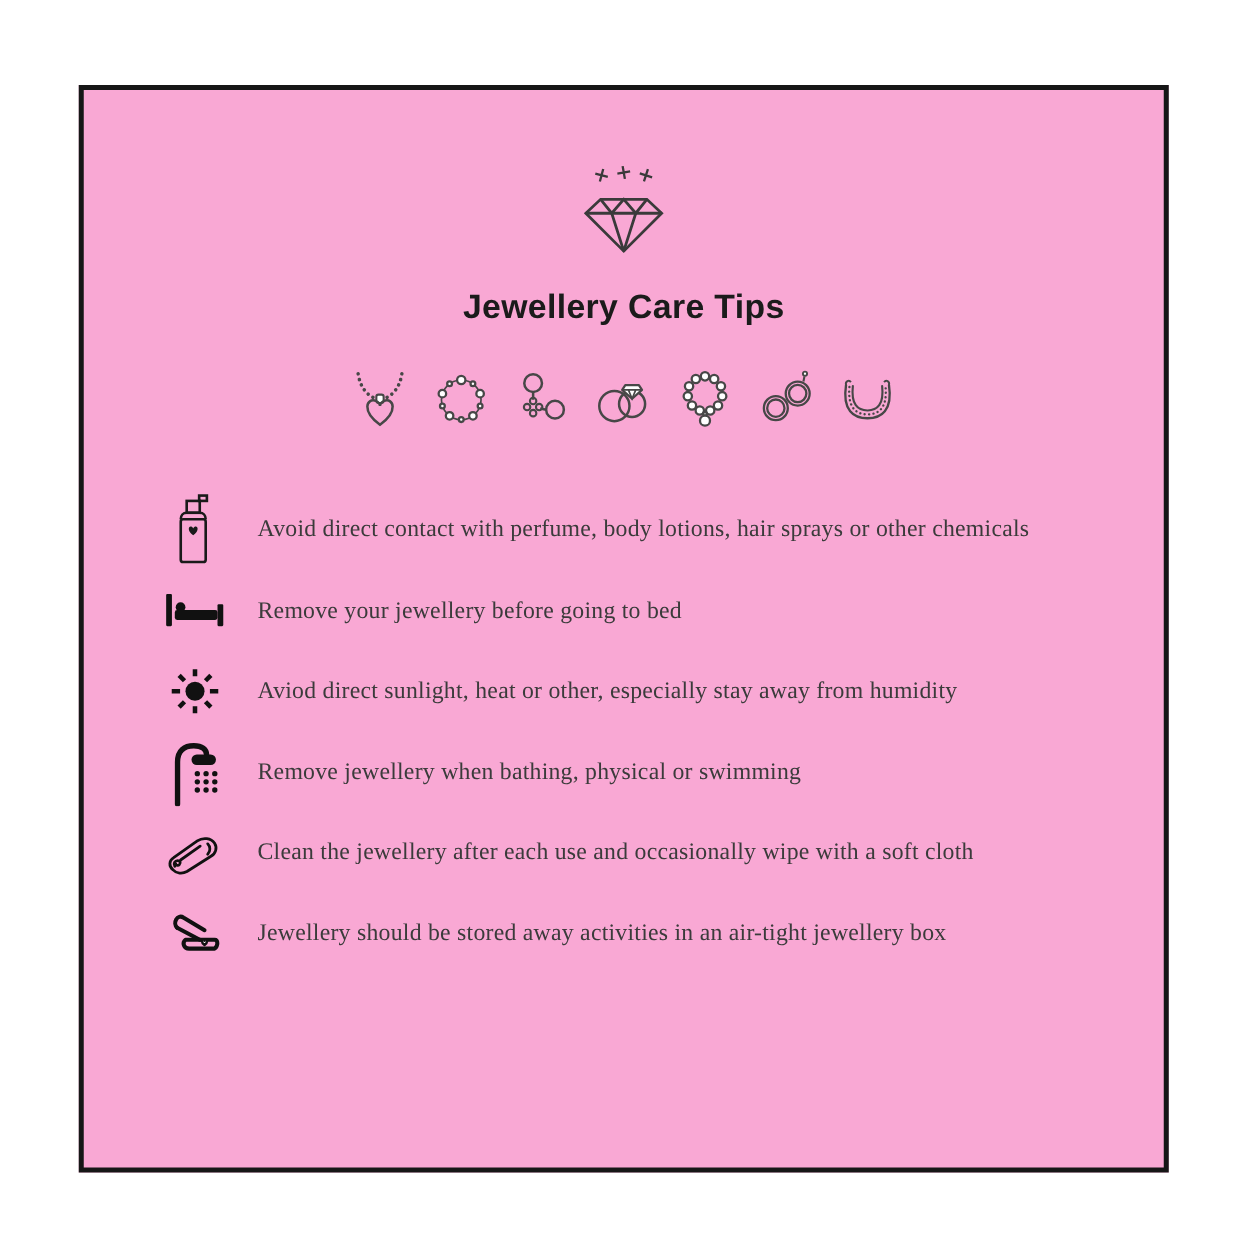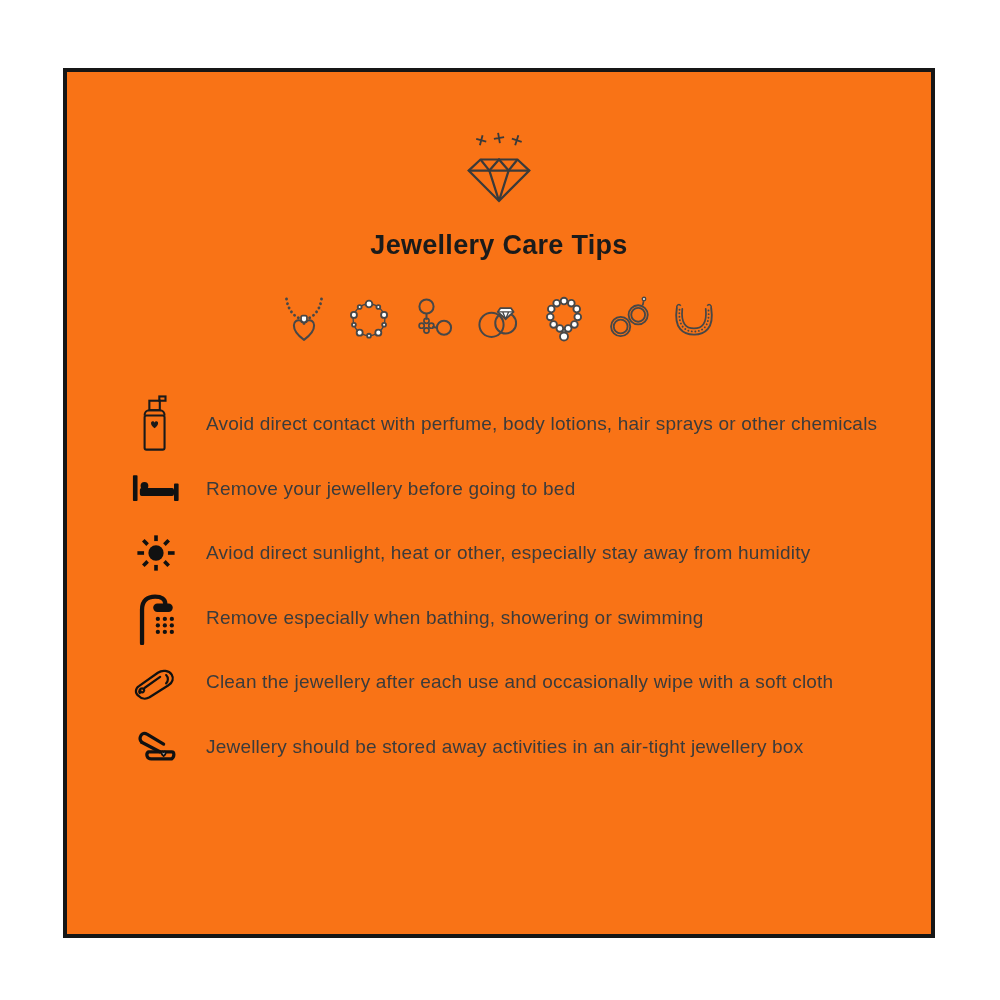--- a/index.html
+++ b/index.html
@@ -9,7 +9,7 @@
   }
   .frame{
     position:absolute;left:63px;top:68px;width:864px;height:862px;
-    border:4px solid var(--border,#161616);background:#f97316;
+    border:4px solid var(--border,#161616);background:#f9a8d4;
   }
   .diamond-wrap{position:absolute;left:0;top:60px;width:100%;display:flex;justify-content:center;}
   .title{

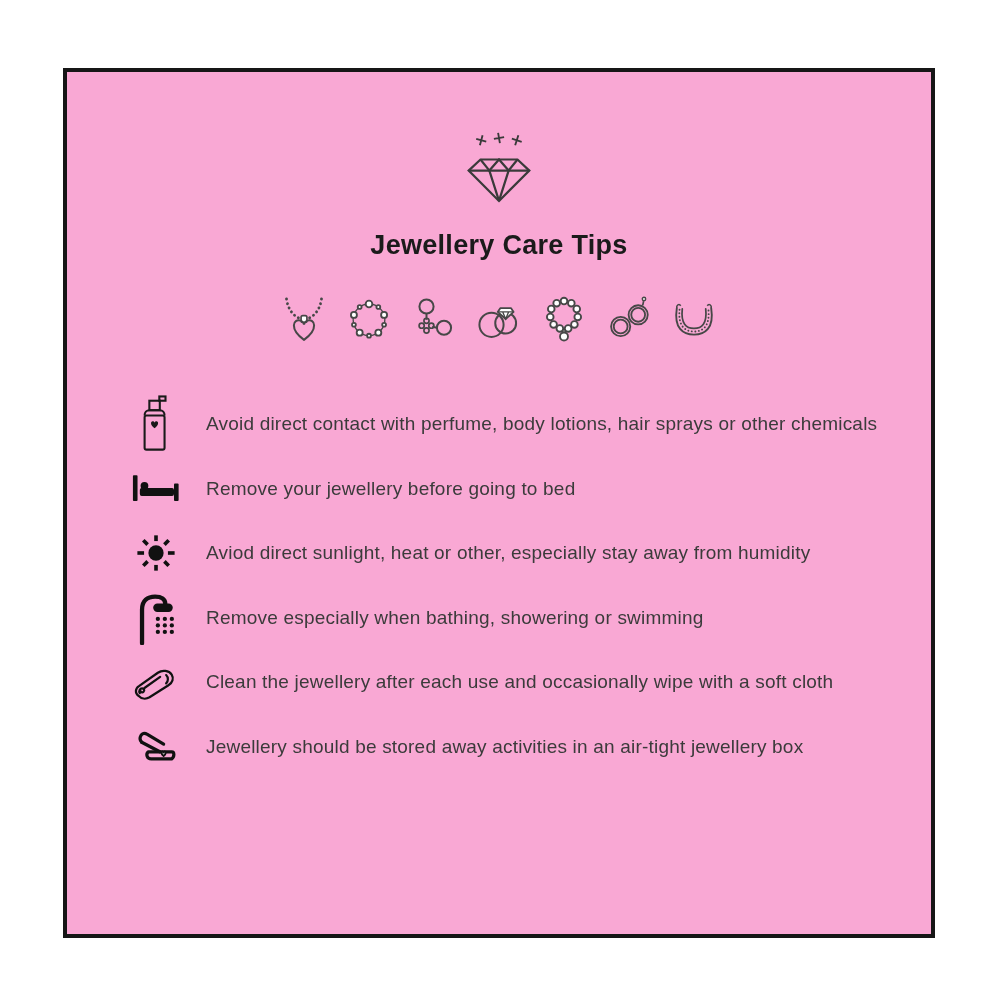--- a/index.html
+++ b/index.html
@@ -24,7 +24,7 @@
   .tips{position:absolute;left:65px;top:320px;right:30px;}
   .tip-row{display:flex;align-items:center;height:64.5px;}
   .tip-icon{width:48px;height:64px;display:flex;align-items:center;justify-content:center;flex:0 0 48px;margin-right:26px;}
-  .tip-text{font-size:19px;color:var(--text,#3b3b3b);letter-spacing:.2px;white-space:nowrap;}
+  .tip-text{font-size:19px;color:var(--text,#3b3b3b);letter-spacing:.2px;white-space:nowrap;font-family:Liberation Serif, serif;}
   svg{display:block;}
   .jstroke{stroke:var(--jewellery-icon-stroke,#474747);}
 </style>

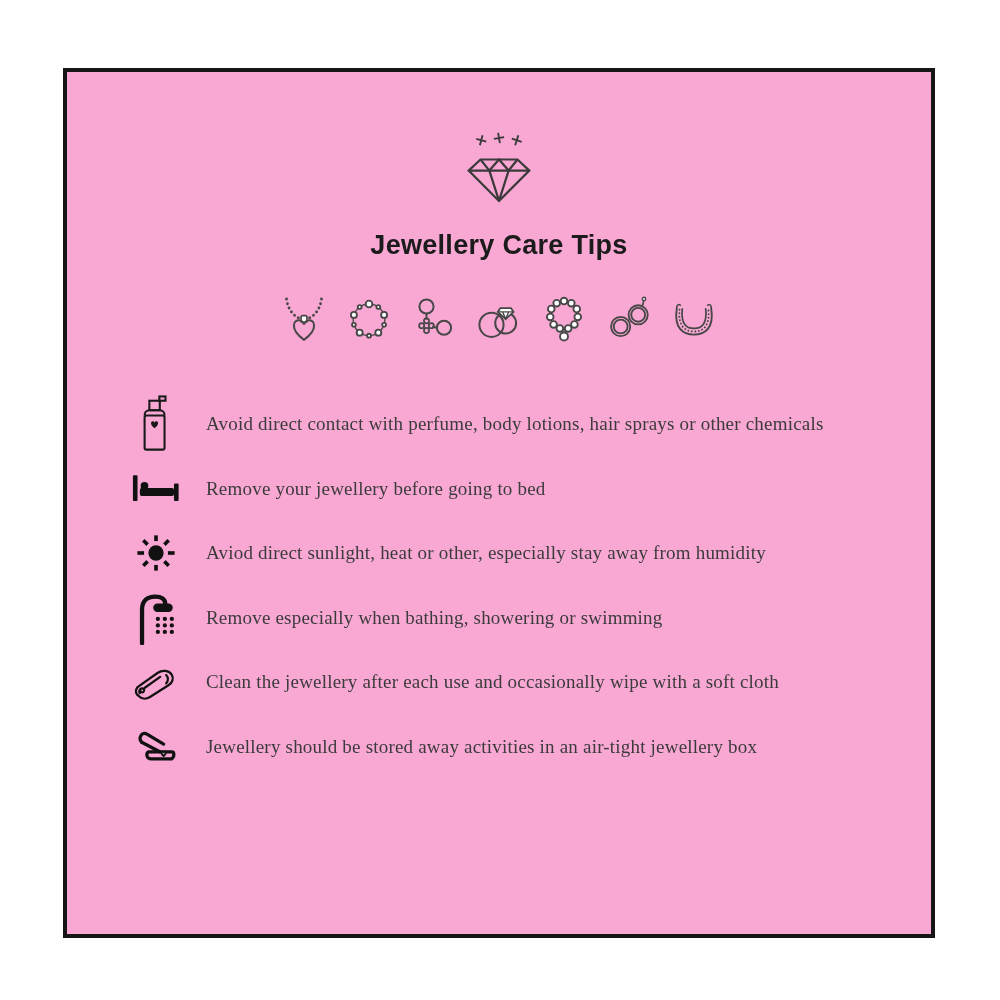--- a/index.html
+++ b/index.html
@@ -214,7 +214,7 @@
           </g>
         </svg>
       </span>
-      <span class="tip-text">Remove especially when bathing, showering or swimming</span>
+      <span class="tip-text">Remove jewellery when bathing, physical or swimming</span>
     </div>
 
 

